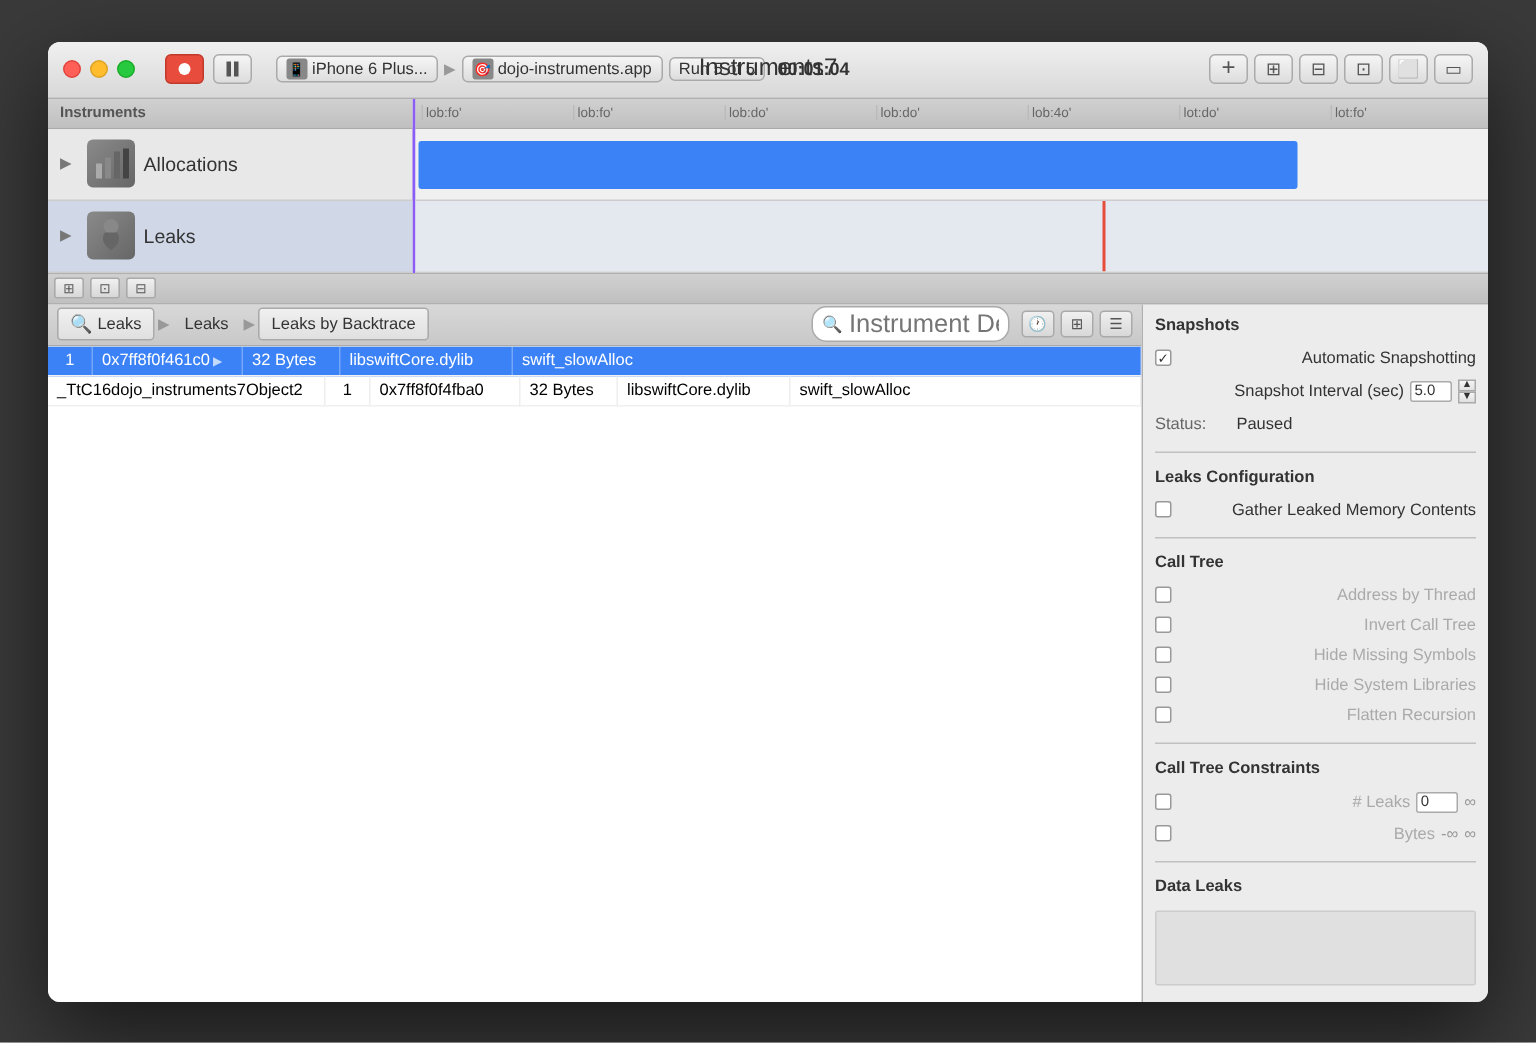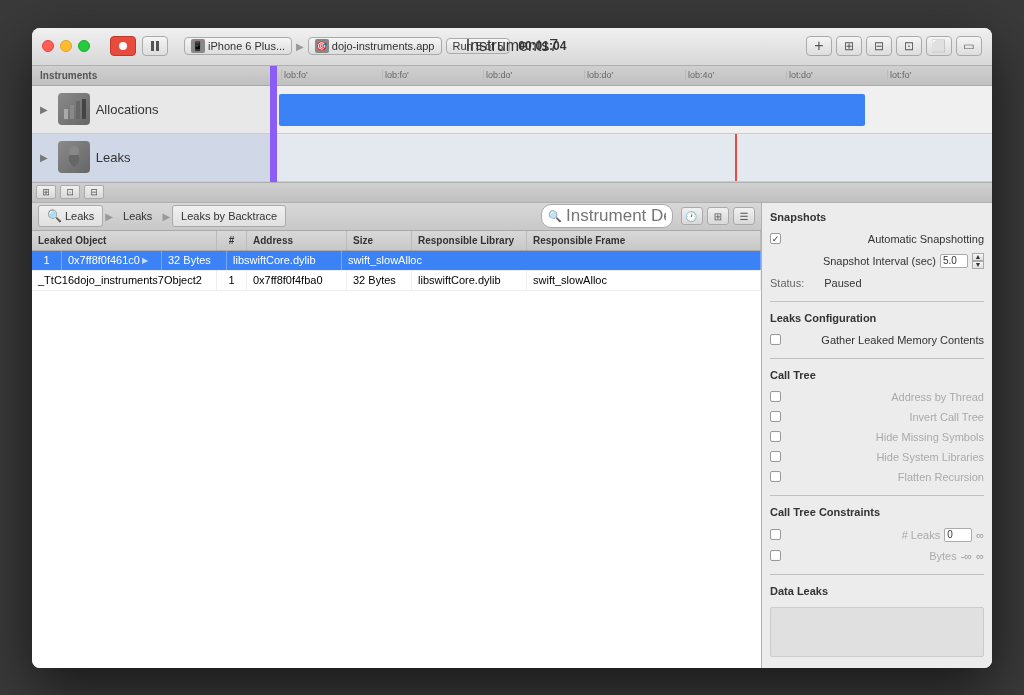--- a/index.html
+++ b/index.html
@@ -185,7 +185,7 @@
     .sidebar-panel {
       width: 245px;
       min-width: 245px;
-      border-right: 7px solid #8b5cf6;
+      border-right: 2px solid #8b5cf6;
       background: #e8e8e8;
     }
     .sidebar-header {

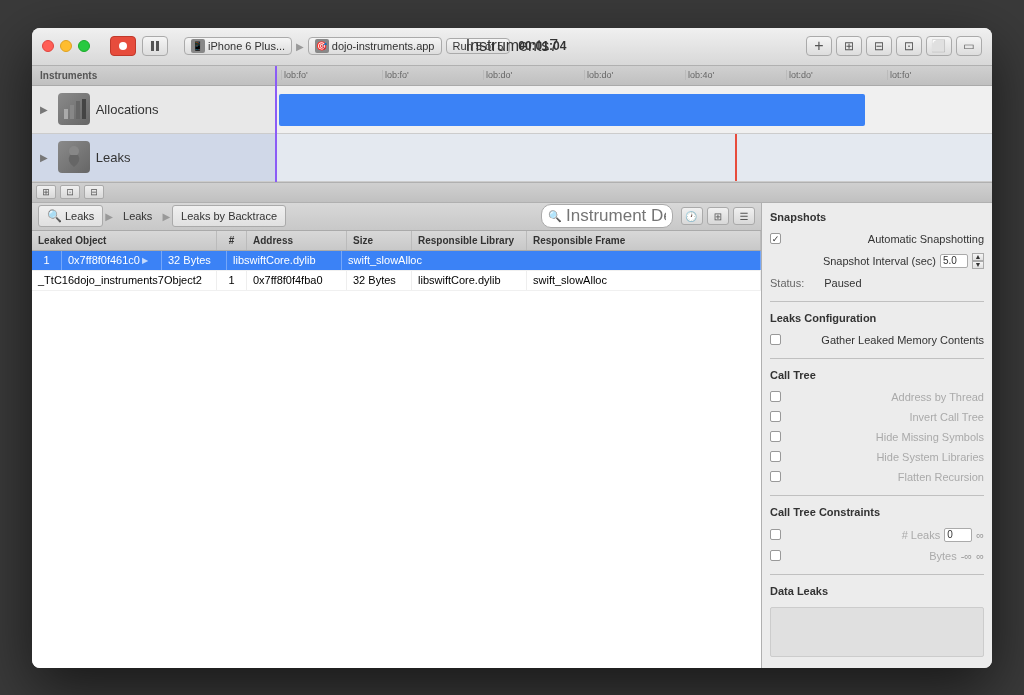--- a/index.html
+++ b/index.html
@@ -715,14 +715,6 @@
         </div>
 
         <div class="table-container">
-          <div class="table-header">
-            <div class="th-cell th-leaked-object">Leaked Object</div>
-            <div class="th-cell th-num">#</div>
-            <div class="th-cell th-address">Address</div>
-            <div class="th-cell th-size">Size</div>
-            <div class="th-cell th-resp-lib">Responsible Library</div>
-            <div class="th-cell th-resp-frame">Responsible Frame</div>
-          </div>
           <div class="table-row selected">
             <div class="td-cell td-num">1</div>
             <div class="td-cell td-address">0x7ff8f0f461c0 <span class="arrow-icon">▶</span></div>

